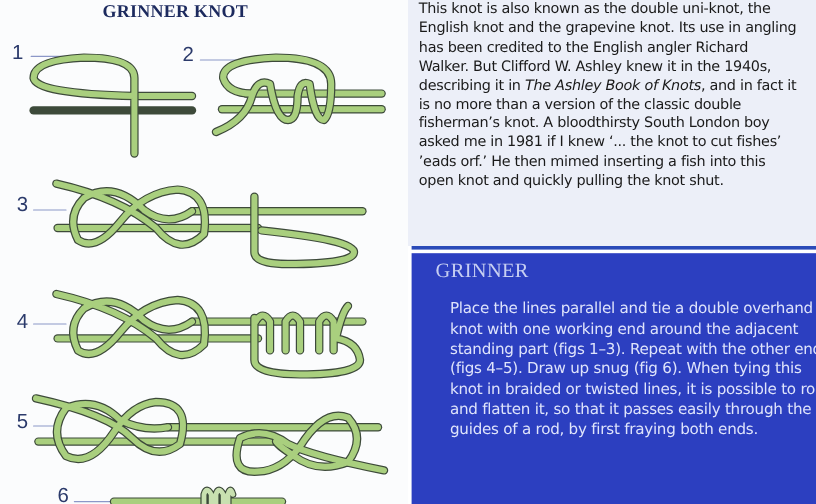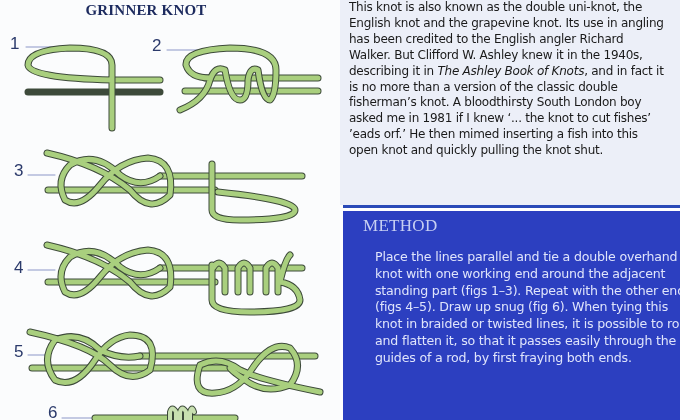--- a/index.html
+++ b/index.html
@@ -152,7 +152,7 @@
 
 <div class="rule"></div>
 <div class="method-box"></div>
-<div class="method-title">METHOD</div>
+<div class="method-title">GRINNER</div>
 <p class="method-body">Place the lines parallel and tie a double overhand knot with one working end around the adjacent standing part (figs 1–3). Repeat with the other end (figs 4–5). Draw up snug (fig 6). When tying this knot in braided or twisted lines, it is possible to roll and flatten it, so that it passes easily through the guides of a rod, by first fraying both ends.</p>
 
 </body></html>

